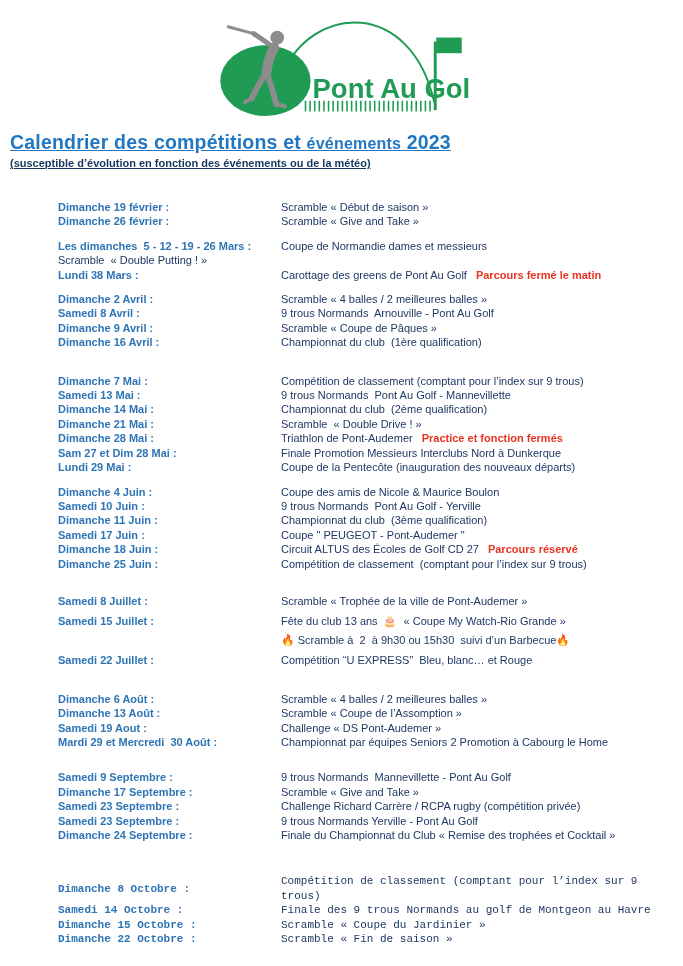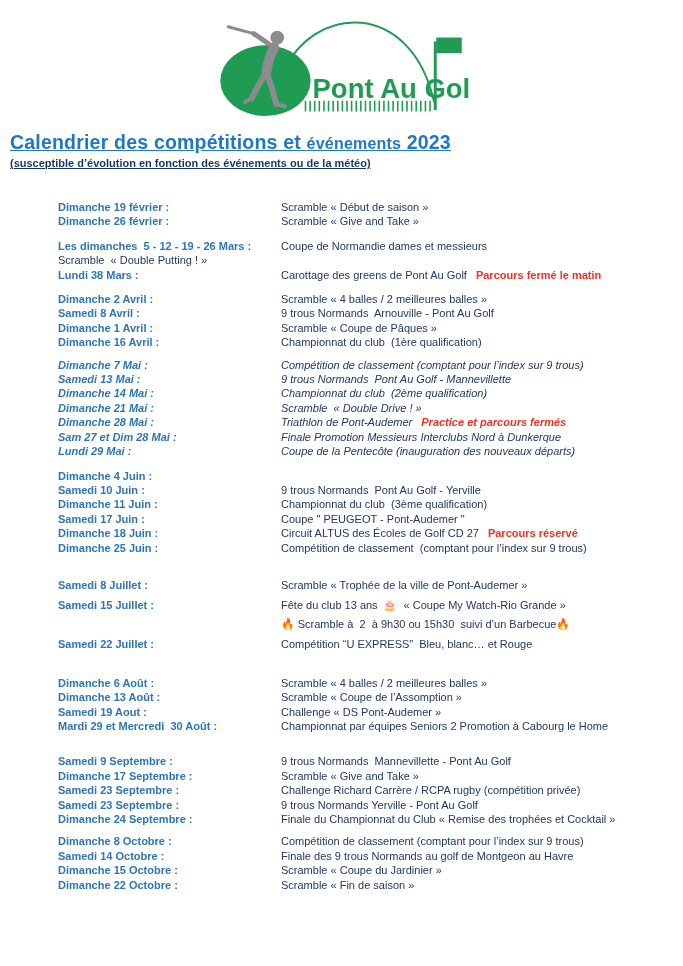--- a/index.html
+++ b/index.html
@@ -130,7 +130,7 @@
           <span class="event">9 trous Normands  Arnouville - Pont Au Golf</span>
   </div>
         <div class="row">
-    <span class="date">Dimanche 1 Avril :</span>
+    <span class="date">Dimanche 9 Avril :</span>
           <span class="event">Scramble « Coupe de Pâques »</span>
   </div>
         <div class="row">

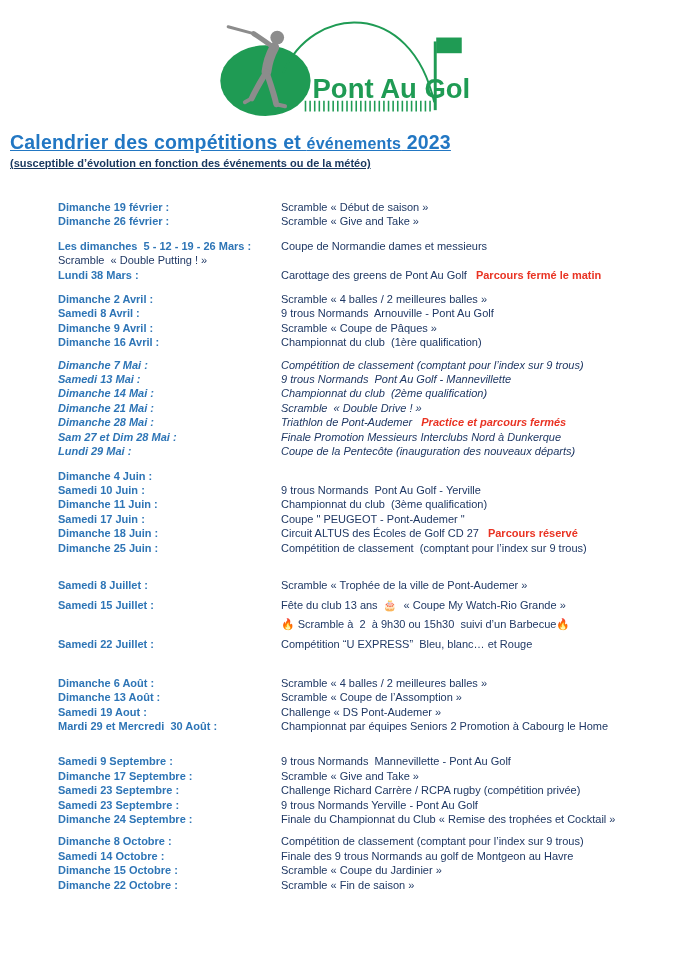--- a/index.html
+++ b/index.html
@@ -47,7 +47,7 @@
   .section{line-height:14.4px;}
   .section.tall{line-height:19.7px;}
   .mt-sm{margin-top:10px;}
-  .mt-md{margin-top:8px;font-style:italic;}
+  .mt-md{margin-top:24px;}
   .mt-lg{margin-top:21px;}
   .mt-xl{margin-top:8px;}
   .row{display:flex;align-items:center;padding-left:25px;}

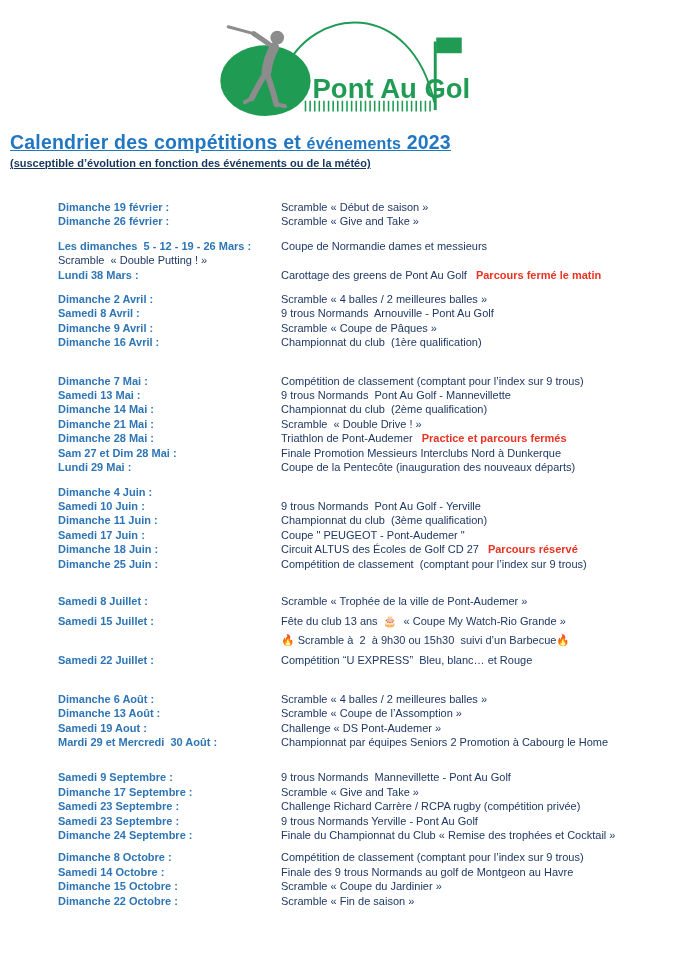--- a/index.html
+++ b/index.html
@@ -158,7 +158,7 @@
         <div class="row">
     <span class="date">Dimanche 28 Mai :</span>
           <span class="event">Triathlon de Pont-Audemer</span>
-          <span class="note">Practice et parcours fermés</span>
+          <span class="note">Practice et fonction fermés</span>
   </div>
         <div class="row">
     <span class="date">Sam 27 et Dim 28 Mai :</span>

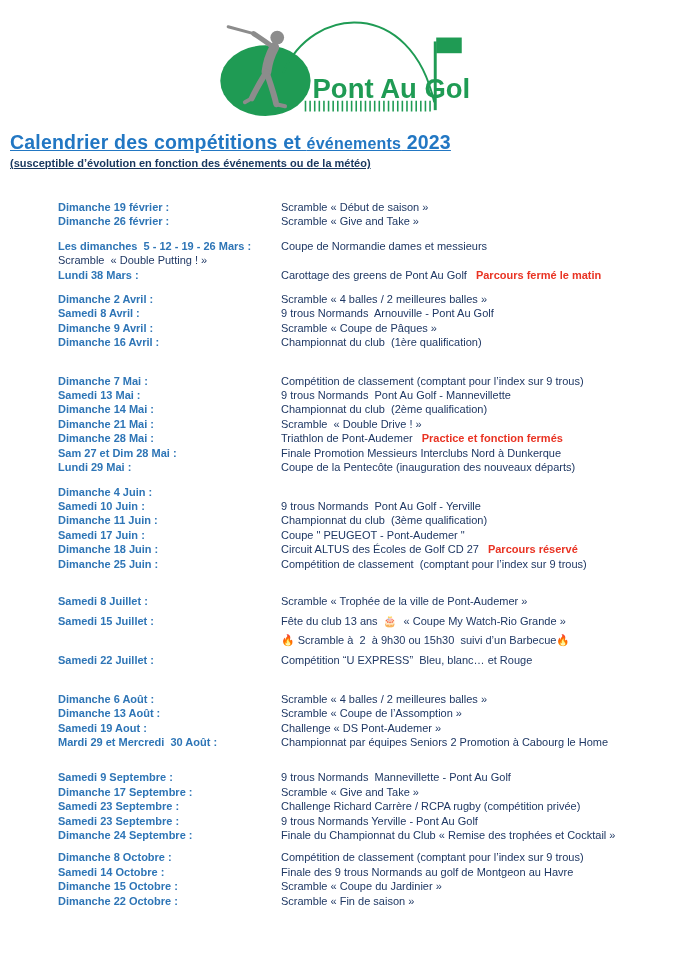--- a/index.html
+++ b/index.html
@@ -172,6 +172,7 @@
       <div class="section mt-sm">
         <div class="row">
     <span class="date">Dimanche 4 Juin :</span>
+          <span class="event">Coupe des amis de Nicole &amp; Maurice Boulon</span>
   </div>
         <div class="row">
     <span class="date">Samedi 10 Juin :</span>

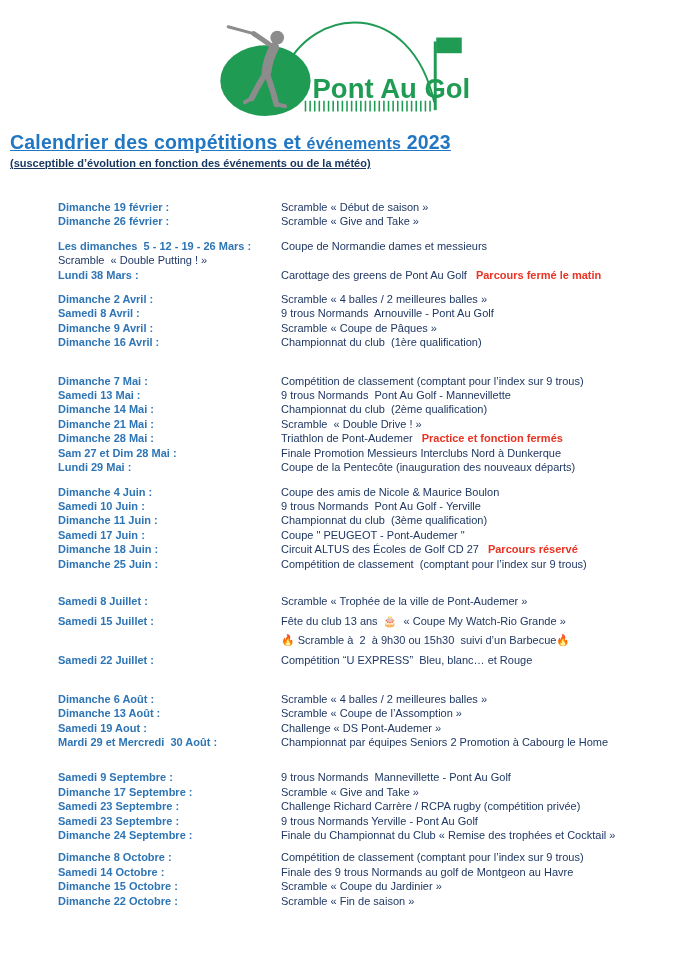--- a/index.html
+++ b/index.html
@@ -49,7 +49,7 @@
   .mt-sm{margin-top:10px;}
   .mt-md{margin-top:24px;}
   .mt-lg{margin-top:21px;}
-  .mt-xl{margin-top:8px;}
+  .mt-xl{margin-top:32px;font-family:Liberation Mono, monospace;}
   .row{display:flex;align-items:center;padding-left:25px;}
   .date{
     width:223px;flex:0 0 223px;

